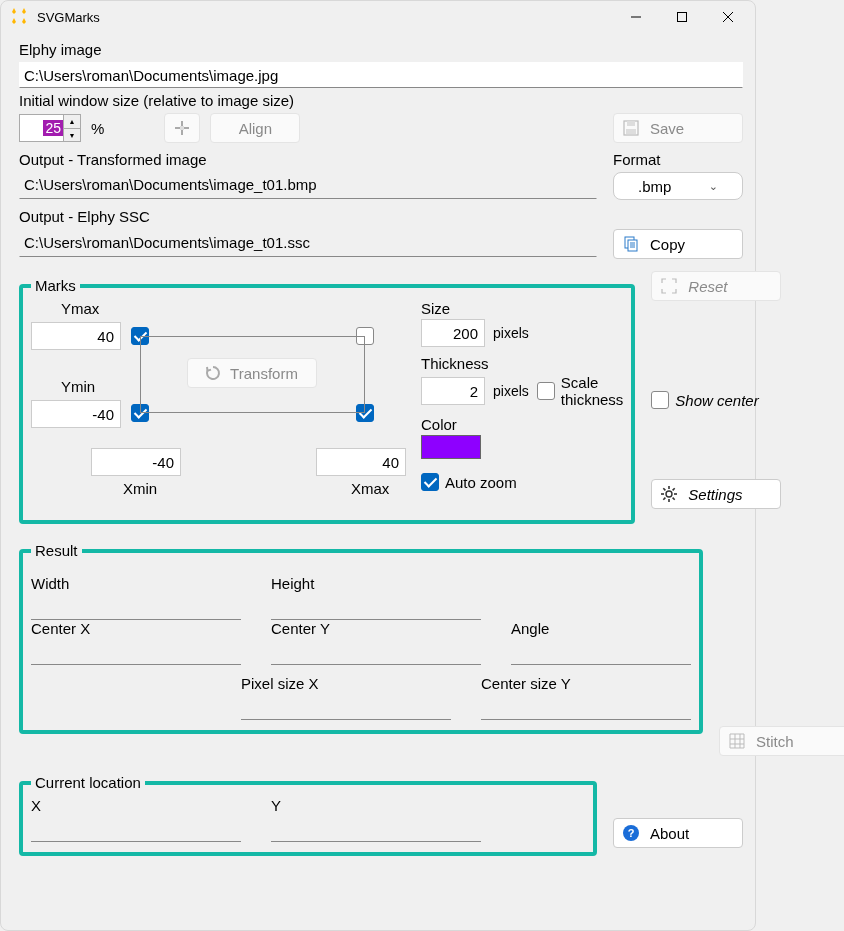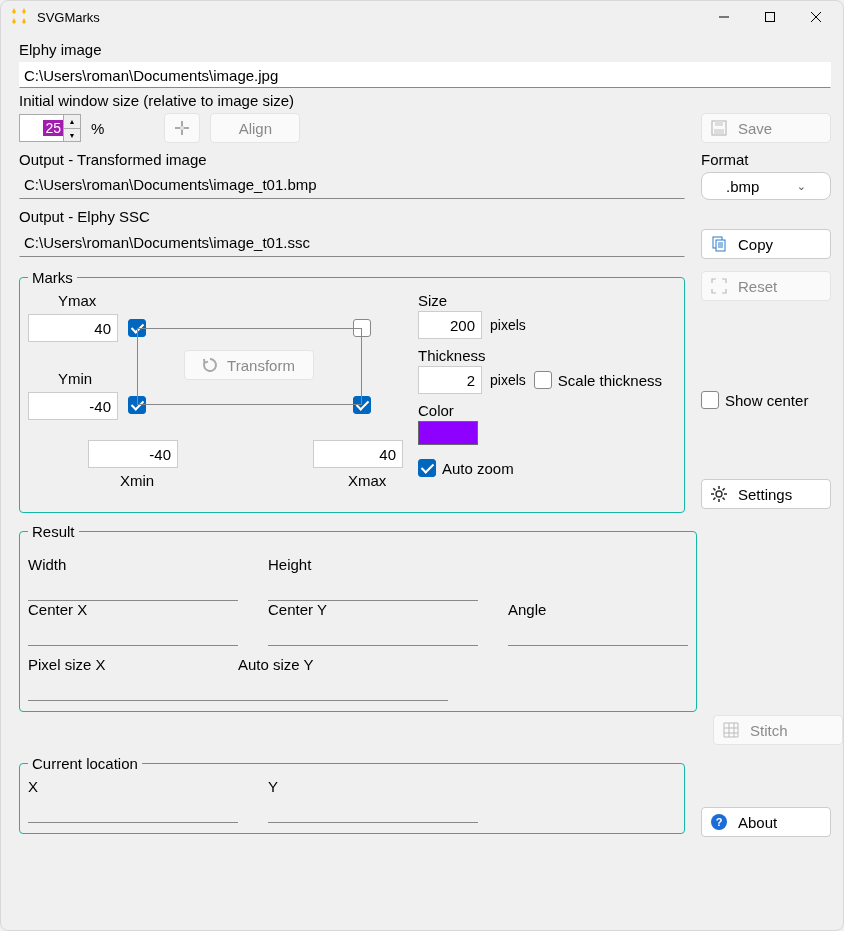--- a/index.html
+++ b/index.html
@@ -13,7 +13,7 @@
     height: 931px;
     overflow: hidden;
   }
-  .window { width: 844px; height: 931px; background: #f0f0f0; border-radius: 8px; border: 1px solid #d8d8d8; display: flex; flex-direction: column; }
+  .window { width: 756px; height: 931px; background: #f0f0f0; border-radius: 8px; border: 1px solid #d8d8d8; display: flex; flex-direction: column; }
   .titlebar { height: 32px; display: flex; align-items: center; padding: 0 4px 0 8px;}
   .logo { width: 20px; height: 20px; position: relative; margin-right: 8px; }
   .title { font-size: 13px; flex: 0 0 auto; }

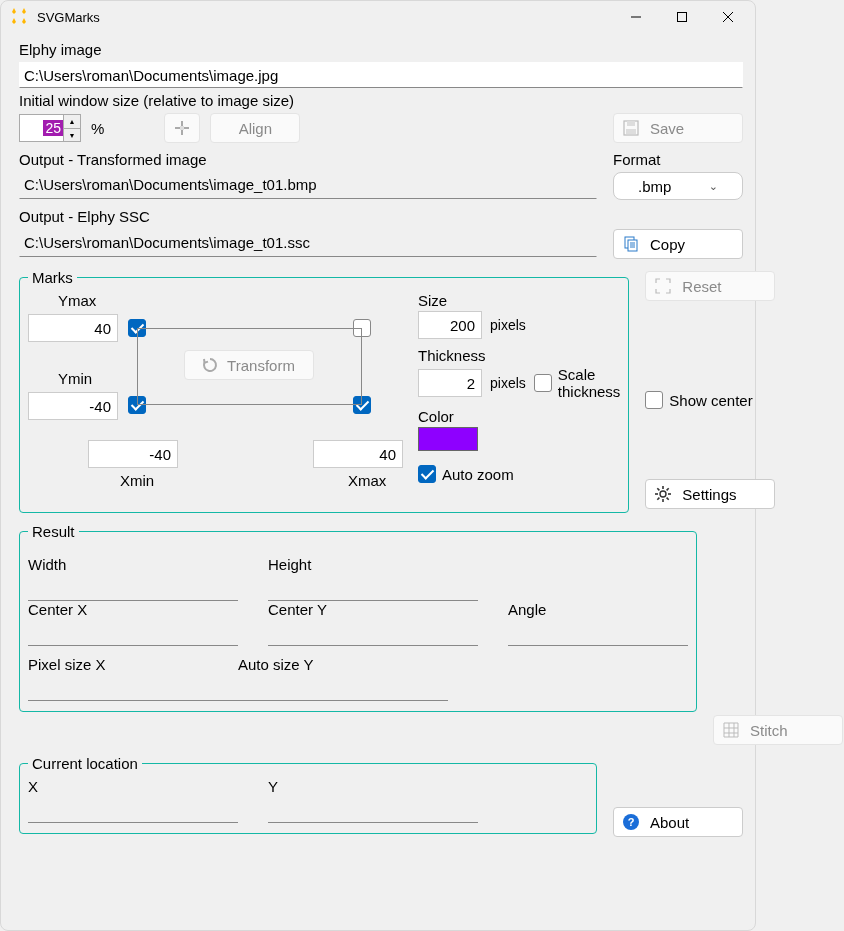--- a/index.html
+++ b/index.html
@@ -67,7 +67,7 @@
   }
 
   fieldset.group {
-    border: 1px solid #14b8a6; border-radius: 4px; margin: 8px 0 0 0; padding: 6px 8px 10px 8px;
+    border: 4px solid #14b8a6; border-radius: 4px; margin: 16px 0 0 0; padding: 6px 8px 10px 8px;
   }
   fieldset.group legend { font-size: 15px; padding: 0 4px; }
 

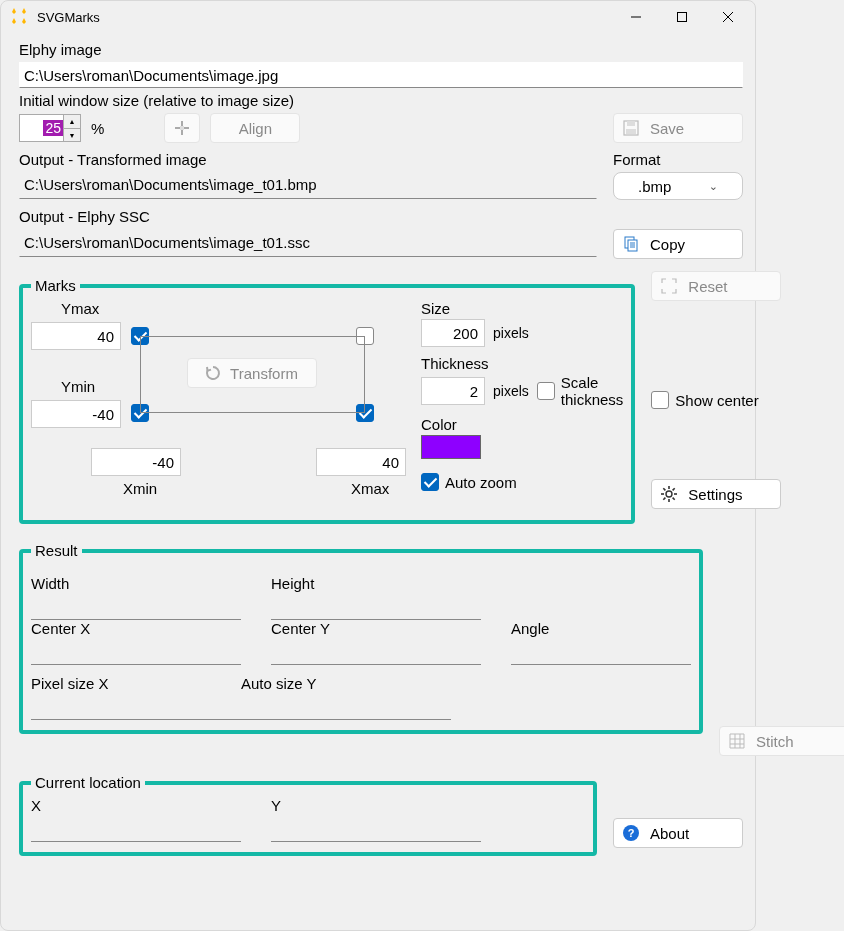--- a/index.html
+++ b/index.html
@@ -278,7 +278,7 @@
           </div>
         </fieldset>
       </div>
-      <div class="col-side" style="display:flex;flex-direction:column;gap:10px;padding-top:10px;">
+      <div class="col-side" style="display:flex;flex-direction:column;gap:10px;padding-top:10px;font-style:italic;">
         <div class="btn wide disabled">
           <span class="icon-slot">
             <svg viewBox="0 0 18 18">

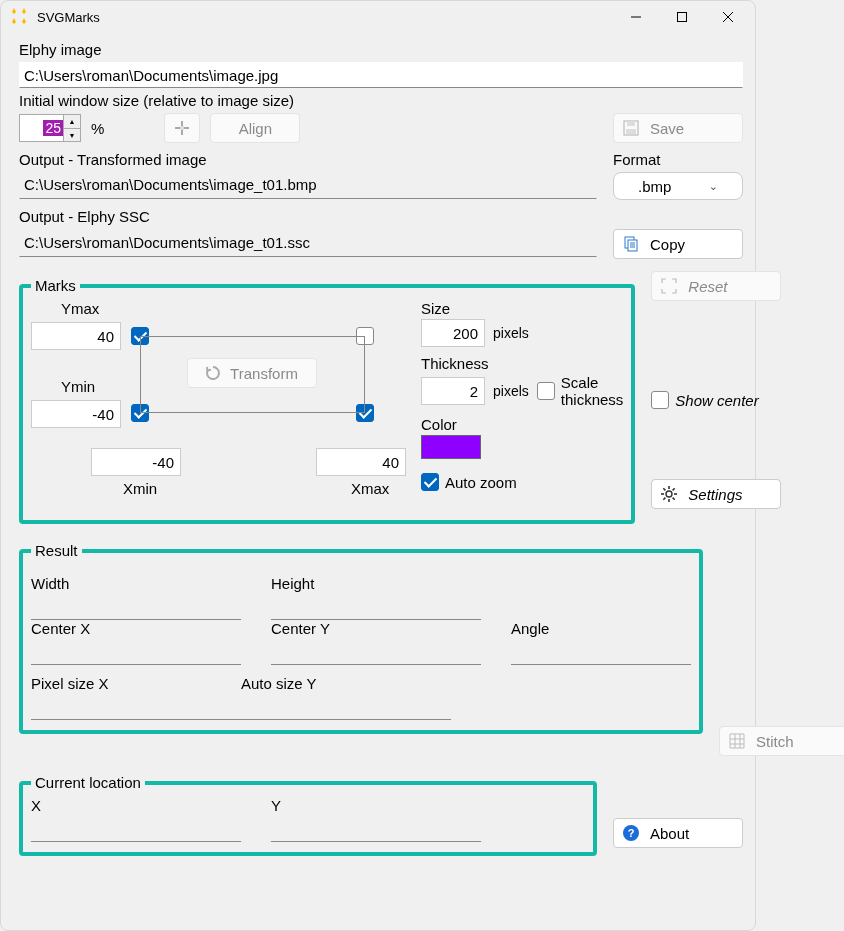--- a/index.html
+++ b/index.html
@@ -342,7 +342,7 @@
               <div class="result-field"></div>
             </div>
           </div>
-          <div style="display:flex;margin-top:10px;">
+          <div style="display:flex;gap:30px;margin-top:10px;justify-content:flex-end;">
             <div style="width:210px;">
               <div class="marks-lbl">Pixel size X</div>
               <div class="result-field"></div>

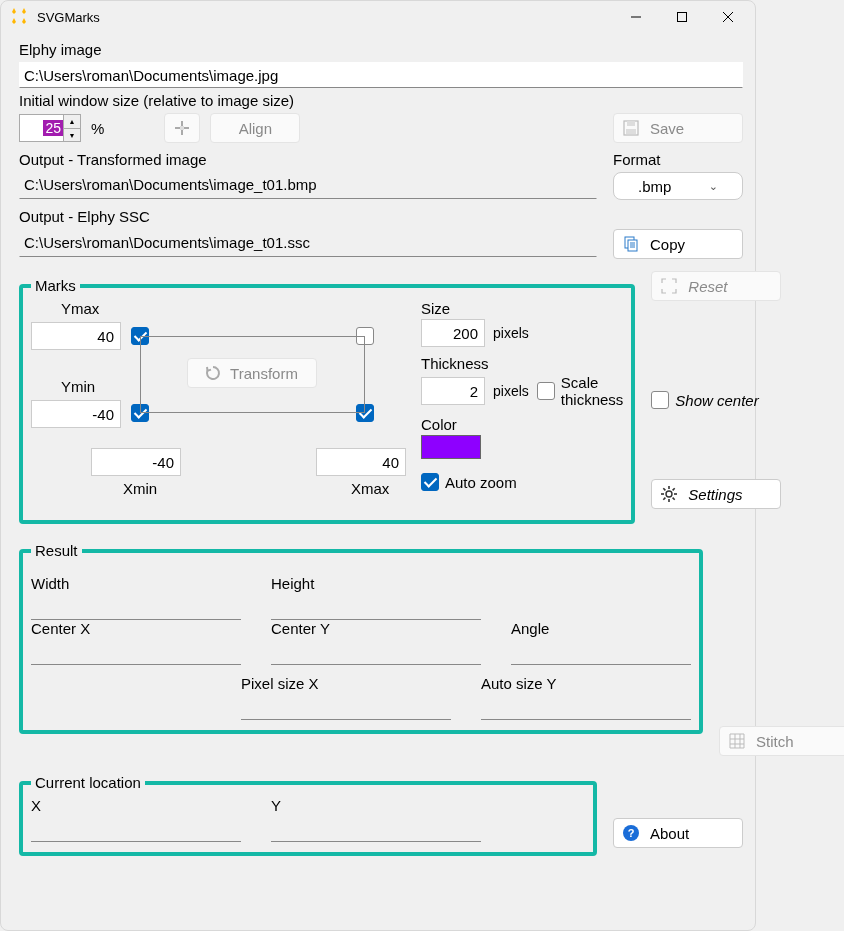--- a/index.html
+++ b/index.html
@@ -348,7 +348,7 @@
               <div class="result-field"></div>
             </div>
             <div style="width:210px;">
-              <div class="marks-lbl">Auto size Y</div>
+              <div class="marks-lbl">Center size Y</div>
               <div class="result-field"></div>
             </div>
           </div>

